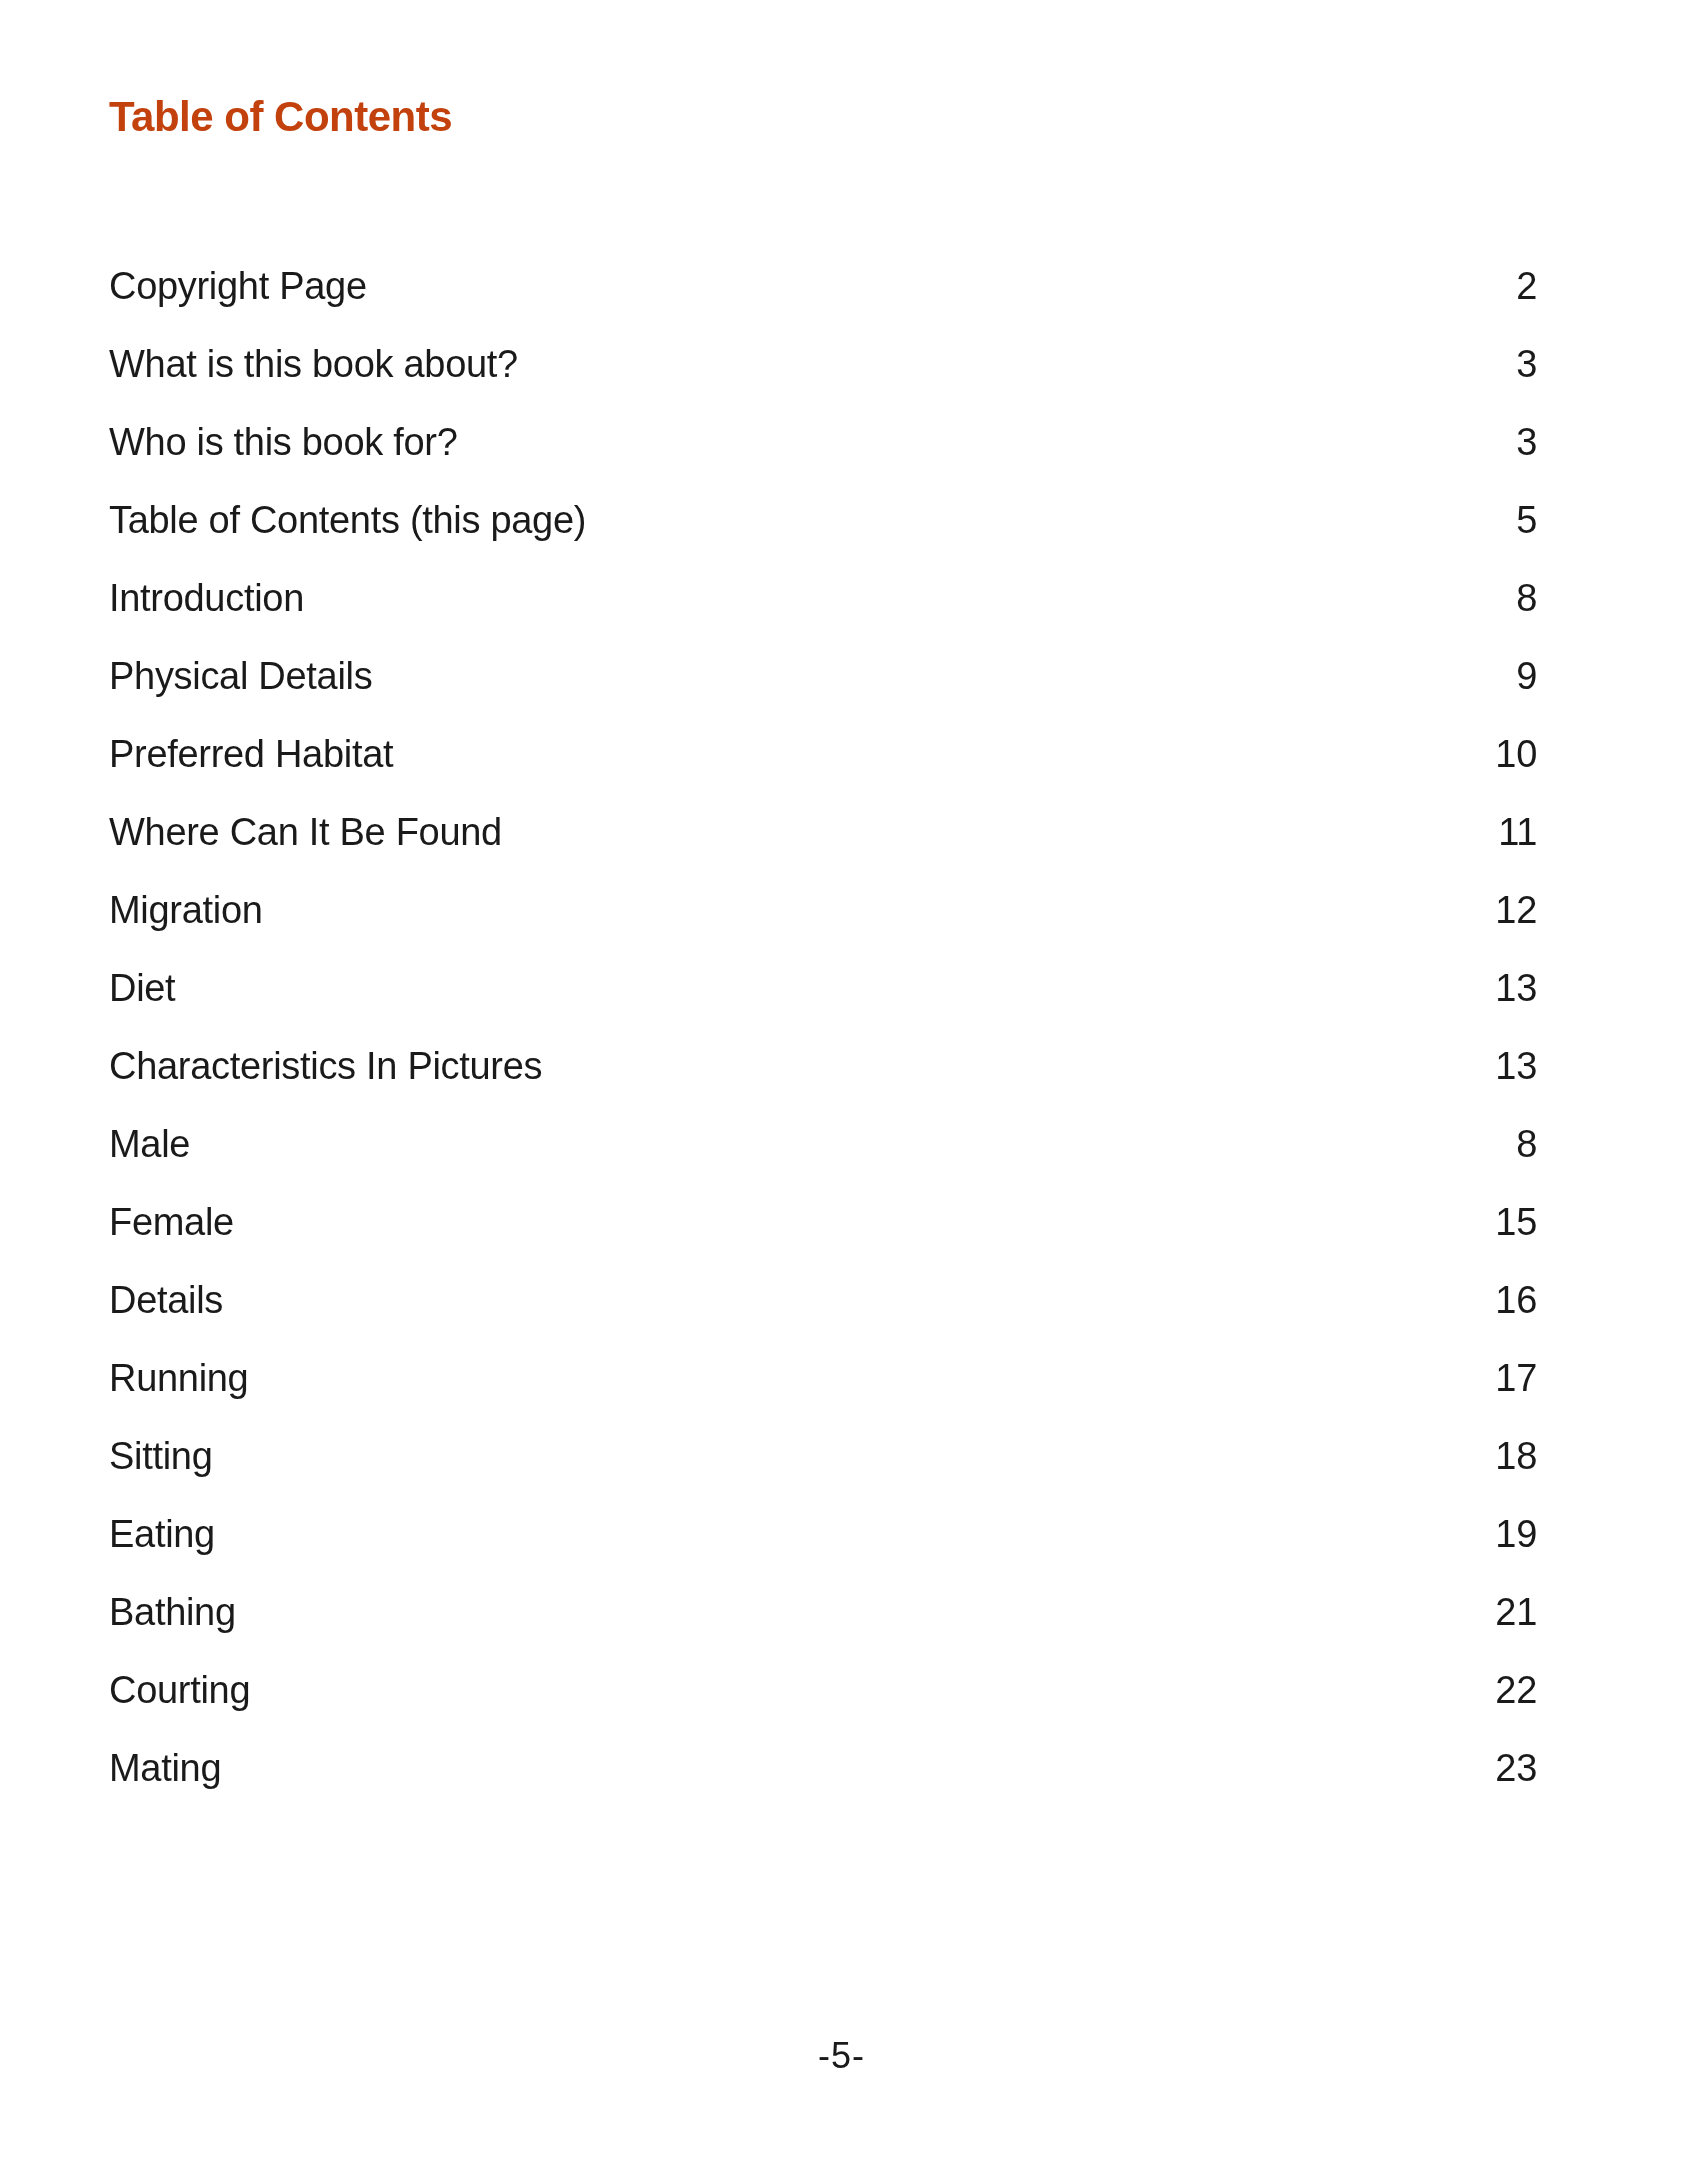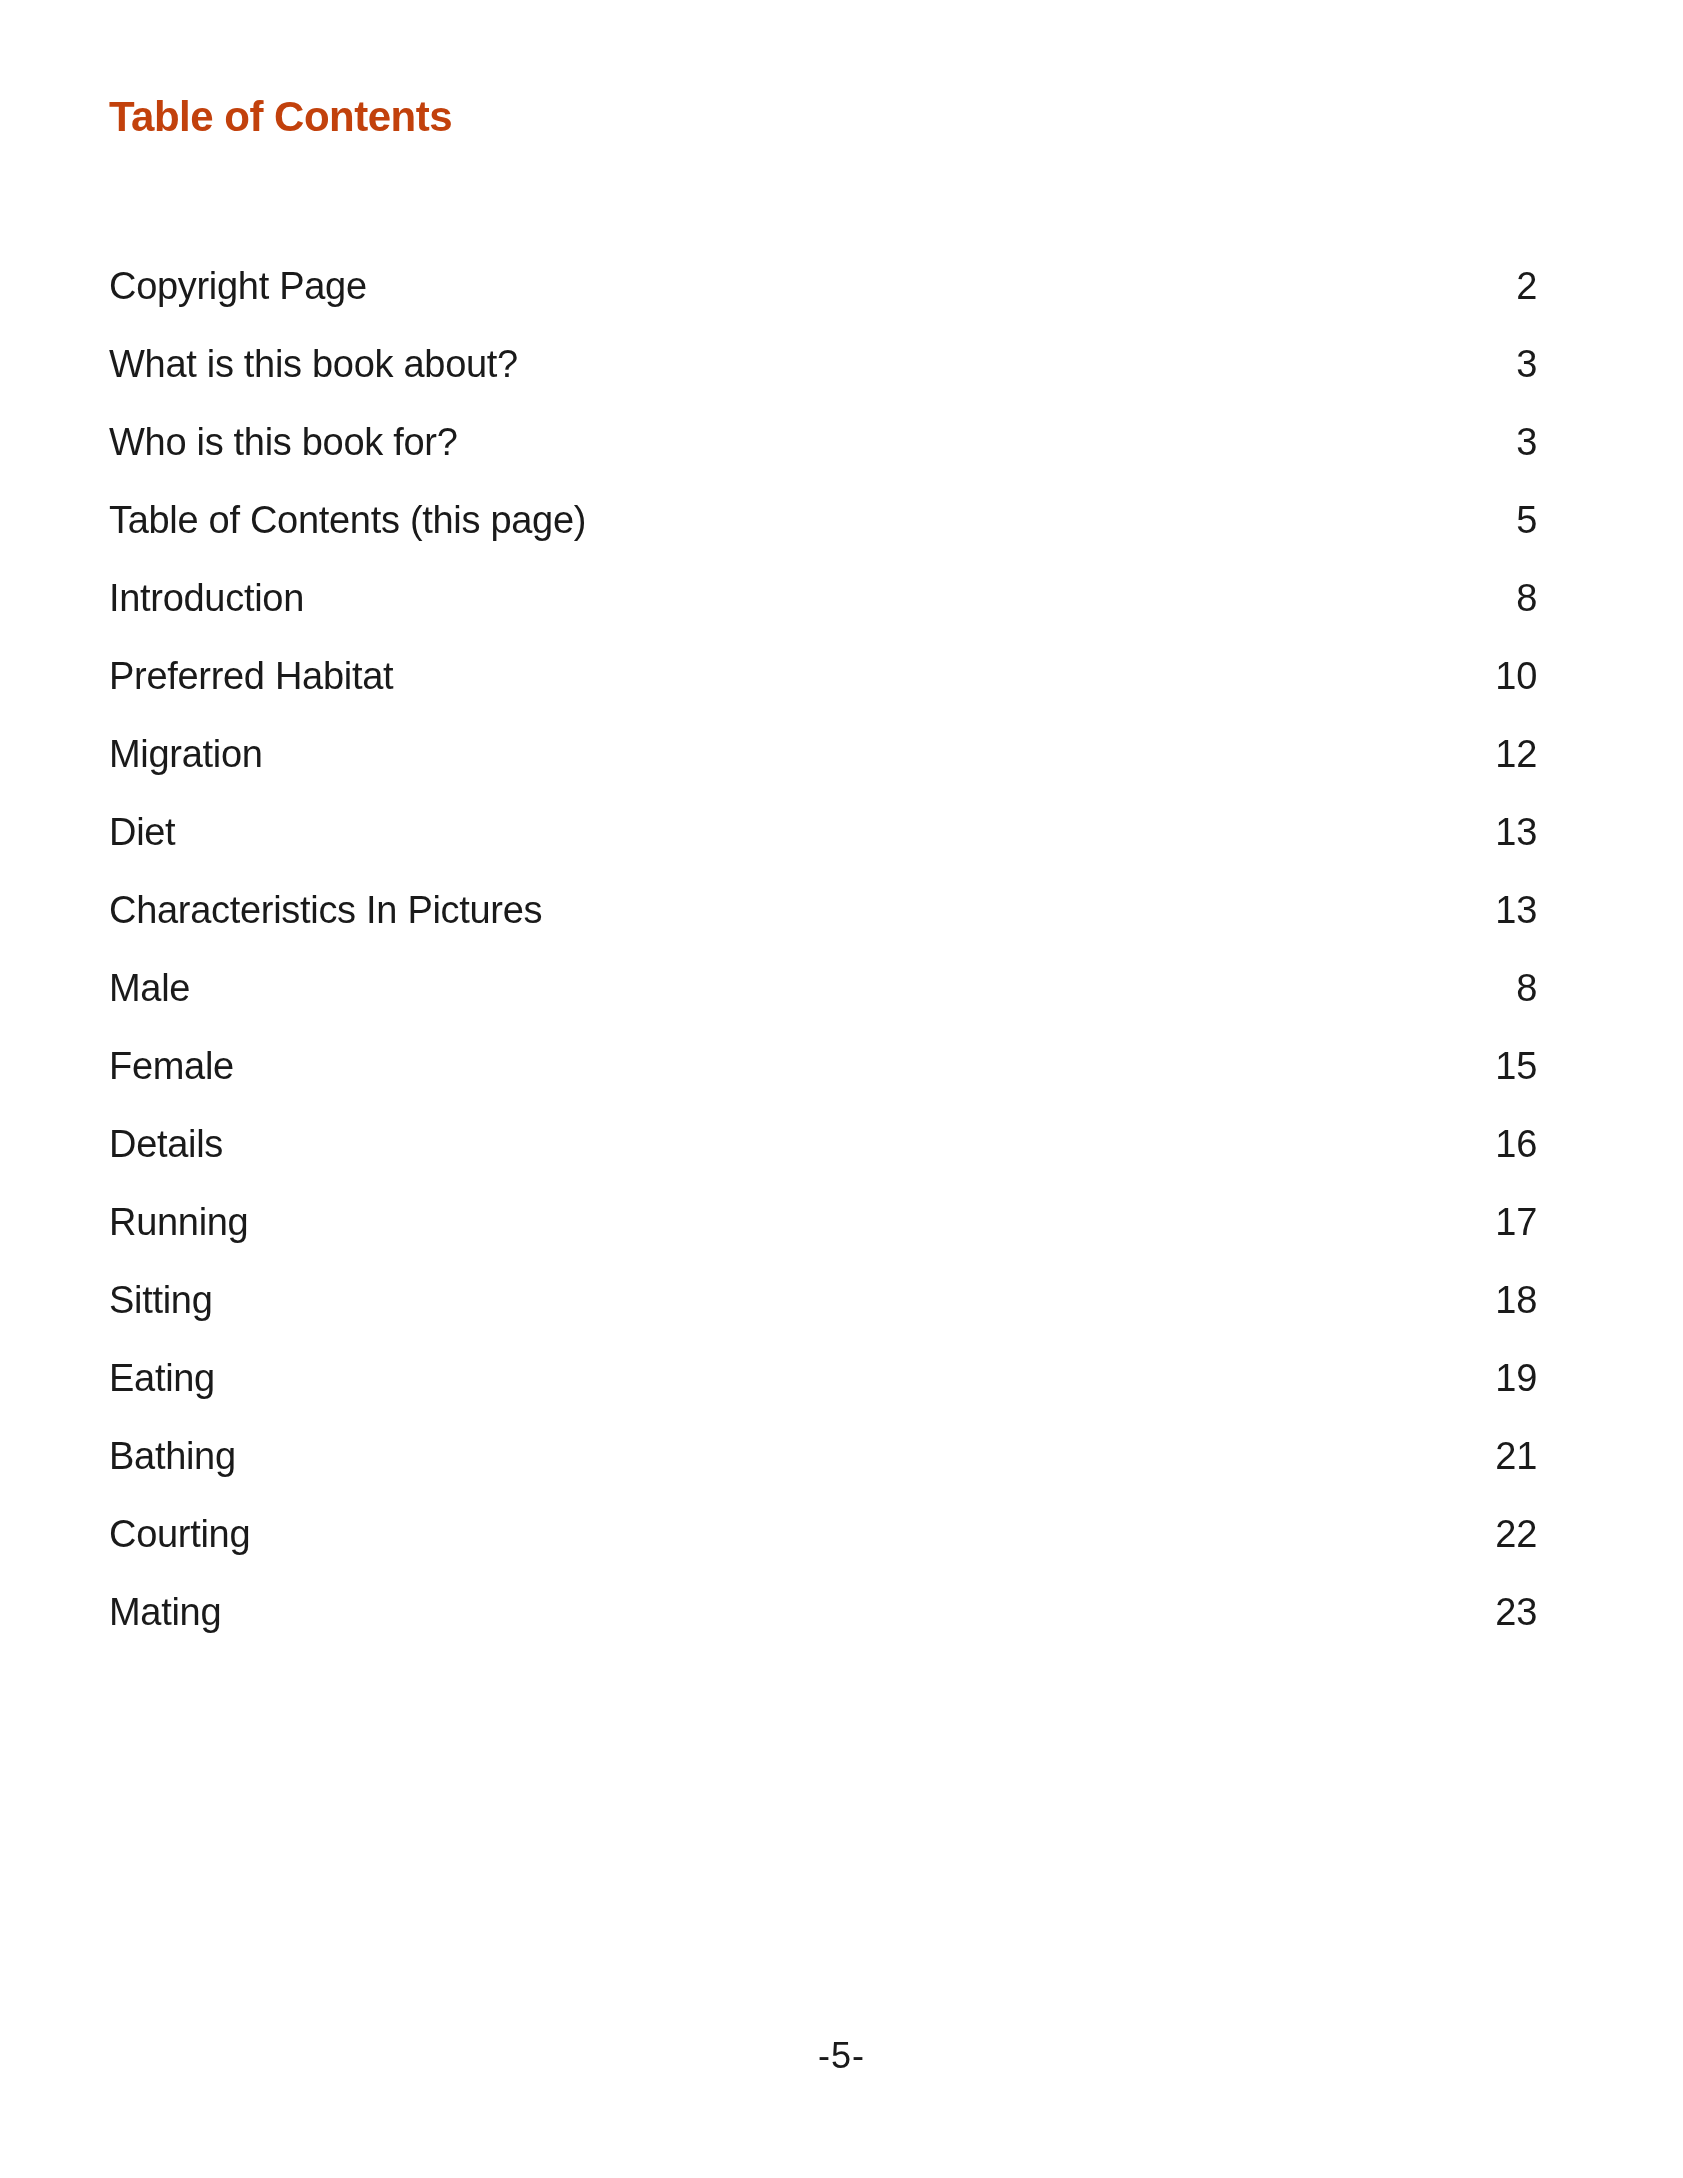--- a/index.html
+++ b/index.html
@@ -87,6 +87,10 @@
         <span class="toc-page">8</span>
       </div>
       <div class="toc-row">
+        <span class="toc-label">Physical Details</span>
+        <span class="toc-page">9</span>
+      </div>
+      <div class="toc-row">
         <span class="toc-label">Preferred Habitat</span>
         <span class="toc-page">10</span>
       </div>

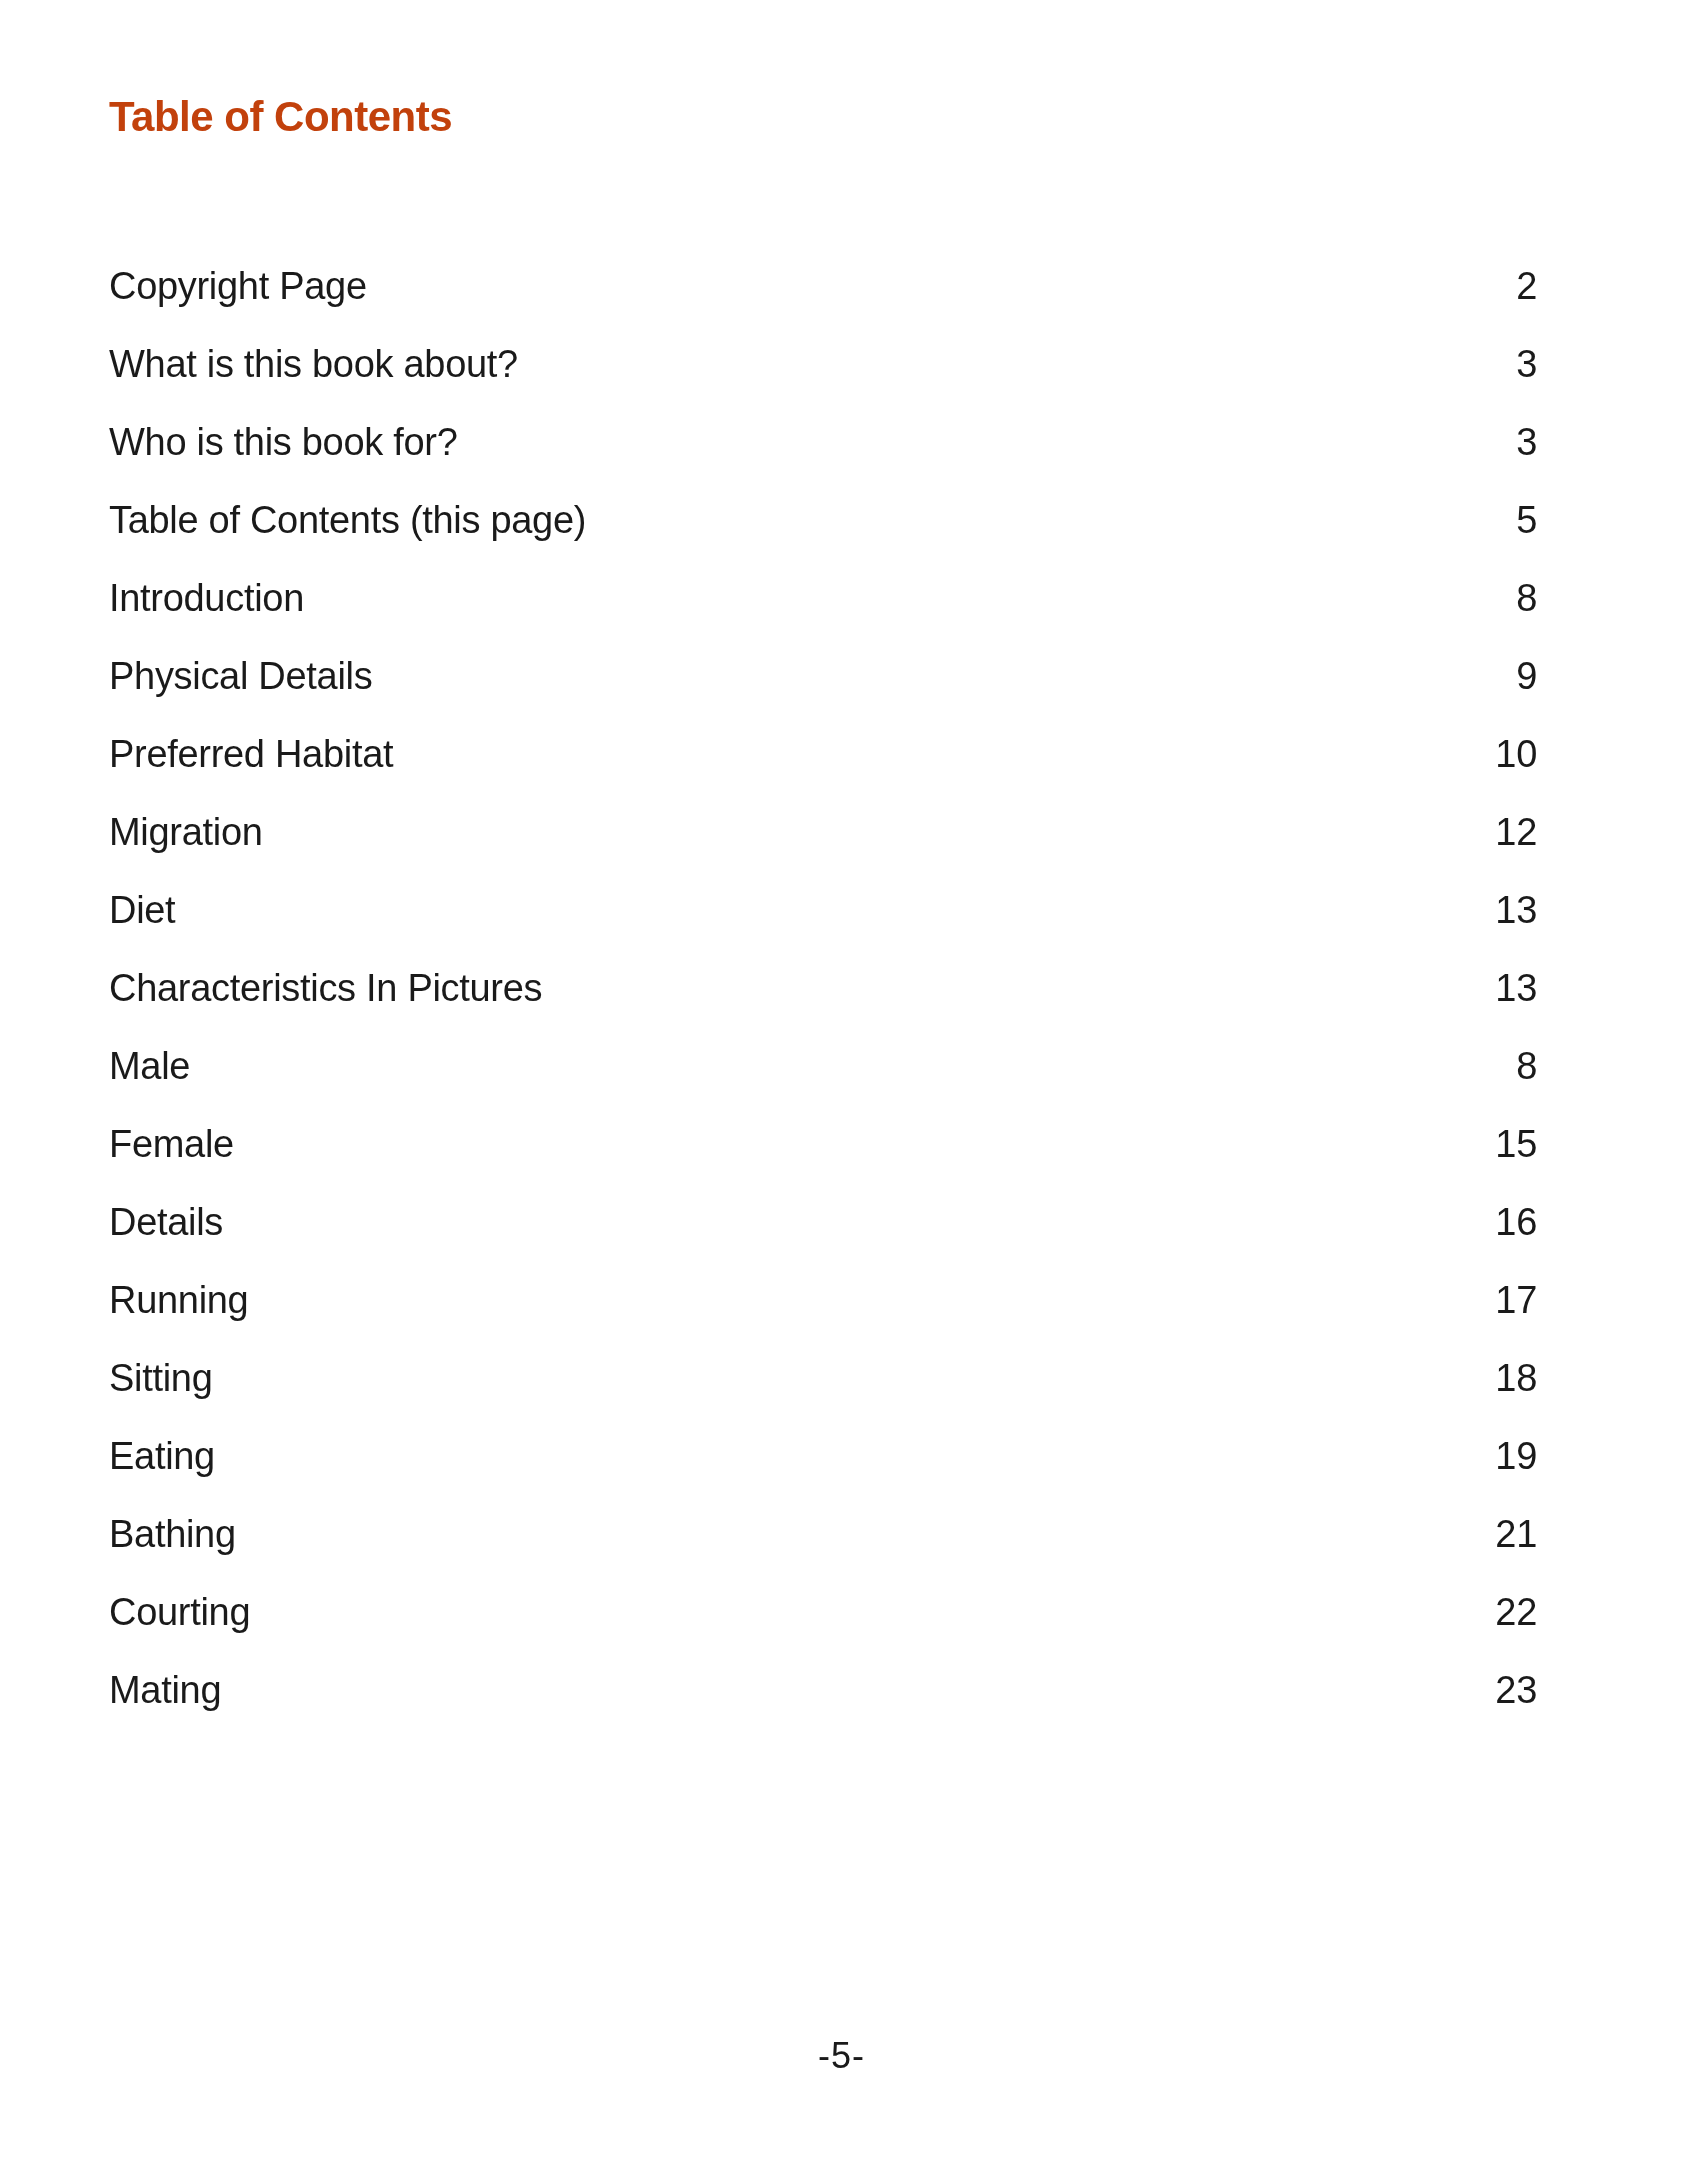--- a/index.html
+++ b/index.html
@@ -95,6 +95,10 @@
         <span class="toc-page">10</span>
       </div>
       <div class="toc-row">
+        <span class="toc-label">Where Can It Be Found</span>
+        <span class="toc-page">11</span>
+      </div>
+      <div class="toc-row">
         <span class="toc-label">Migration</span>
         <span class="toc-page">12</span>
       </div>

